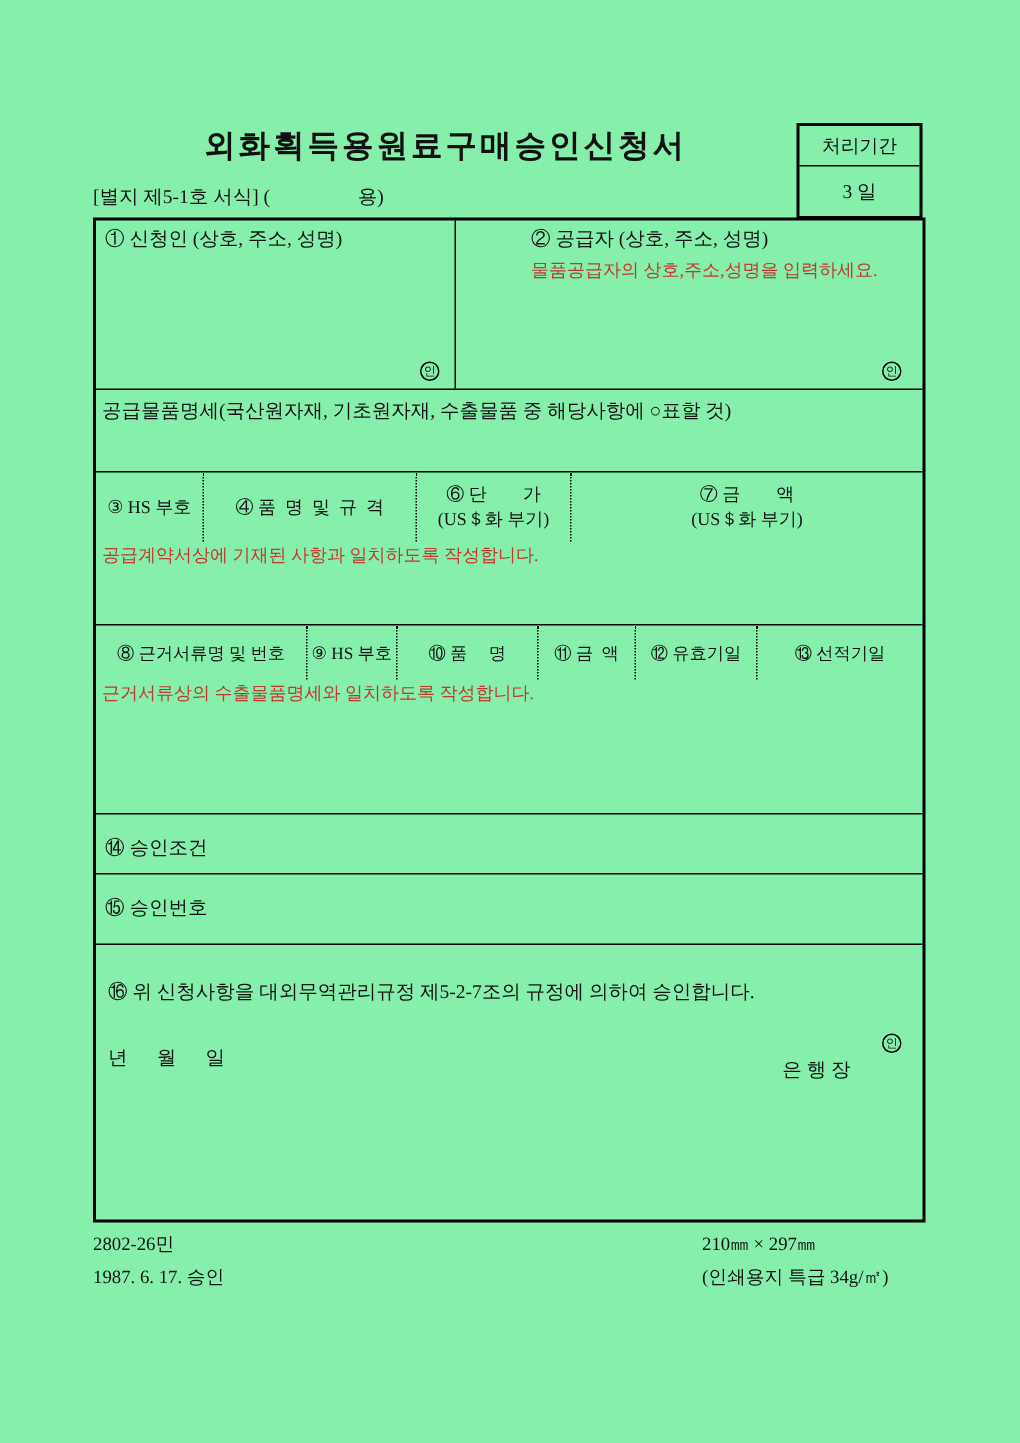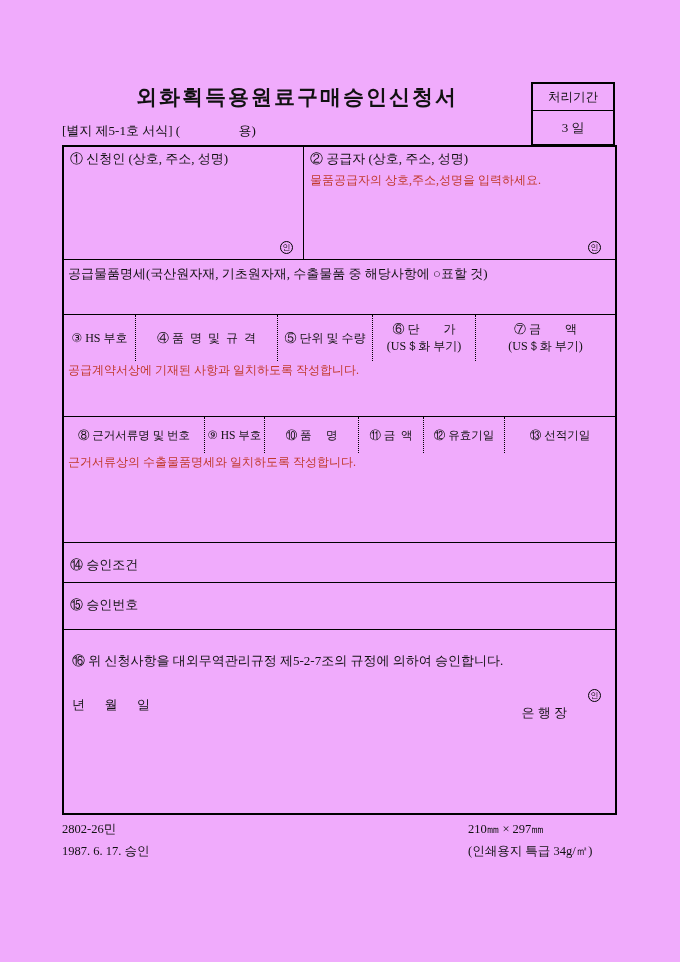--- a/index.html
+++ b/index.html
@@ -4,7 +4,7 @@
 <style>
   html,body { margin:0; padding:0; background:#fff; }
   .page {
-    position:relative; width:680px; height:962px; background:#f0abfc;
+    position:relative; width:680px; height:962px; background:#86efac;
     font-family:"Liberation Serif","DejaVu Serif",serif; color:#111;
     overflow:hidden;
   }

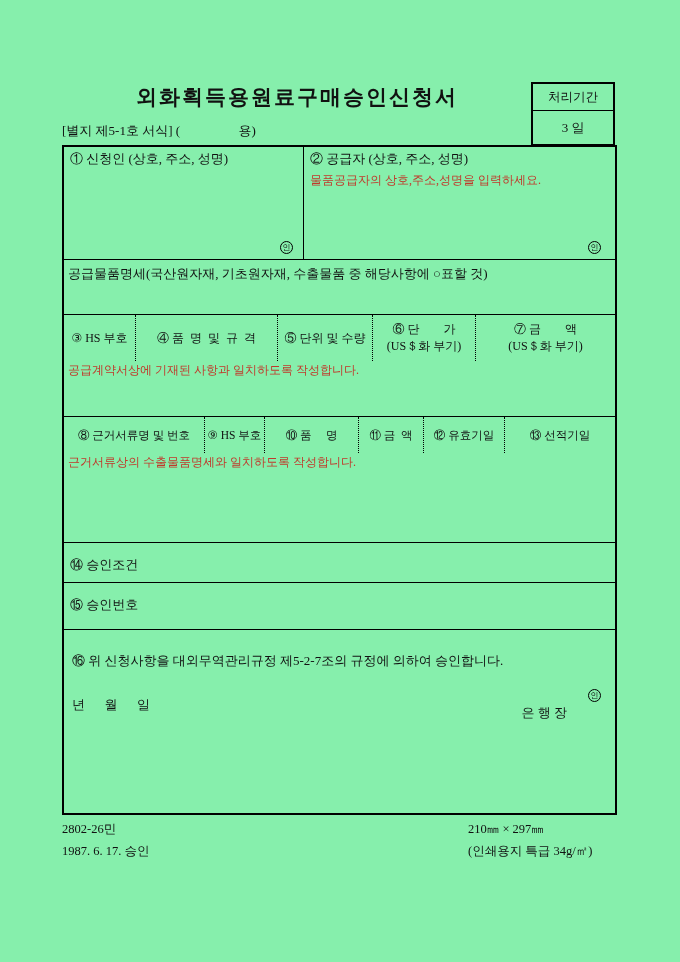--- a/index.html
+++ b/index.html
@@ -28,7 +28,7 @@
   .row { box-sizing:border-box; position:relative; }
   .bt { border-top:1.5px solid #000; }
 
-  .row-parties { display:flex; height:112px; }
+  .row-parties { display:flex; height:112px;gap:44px; }
   .cell-applicant { width:240px; border-right:1.5px solid #000; position:relative; padding:3px 6px; box-sizing:border-box; }
   .cell-supplier { flex:1; position:relative; padding:3px 6px; box-sizing:border-box; }
   .hint { color:#c0392b; font-size:12px; white-space:nowrap; }

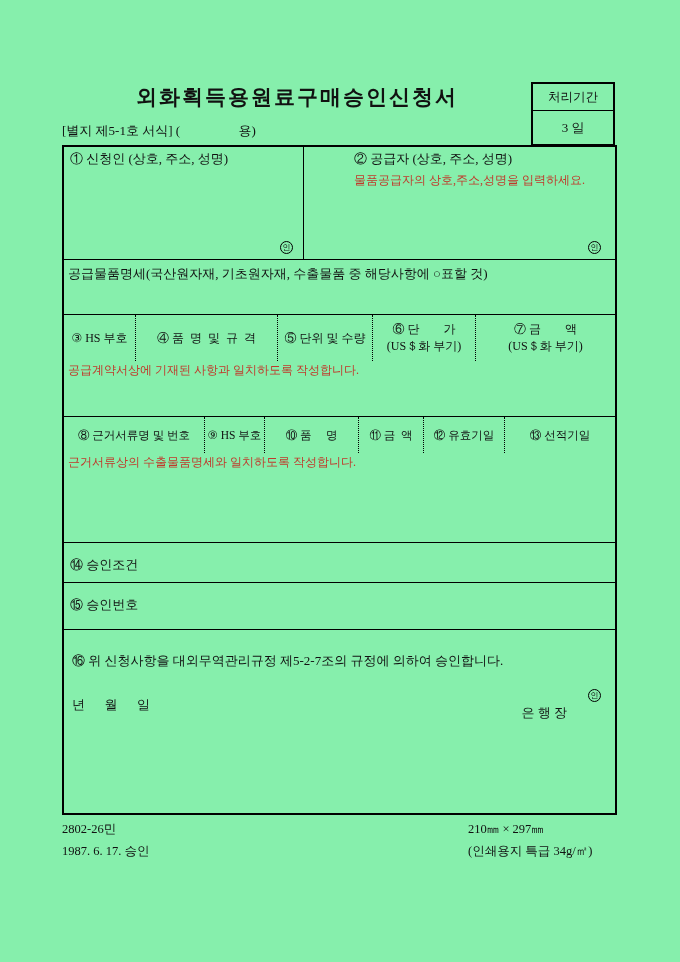--- a/index.html
+++ b/index.html
@@ -115,9 +115,6 @@
         <div class="hcell" style="width:142px;">
           <span class="hline">④ 품  명  및  규  격</span><span class="hline"></span>
         </div>
-        <div class="hcell" style="width:95px;">
-          <span class="hline">⑤ 단위 및 수량</span><span class="hline"></span>
-        </div>
         <div class="hcell" style="width:103px;">
           <span class="hline">⑥ 단        가</span><span class="hline">(US＄화 부기)</span>
         </div>

